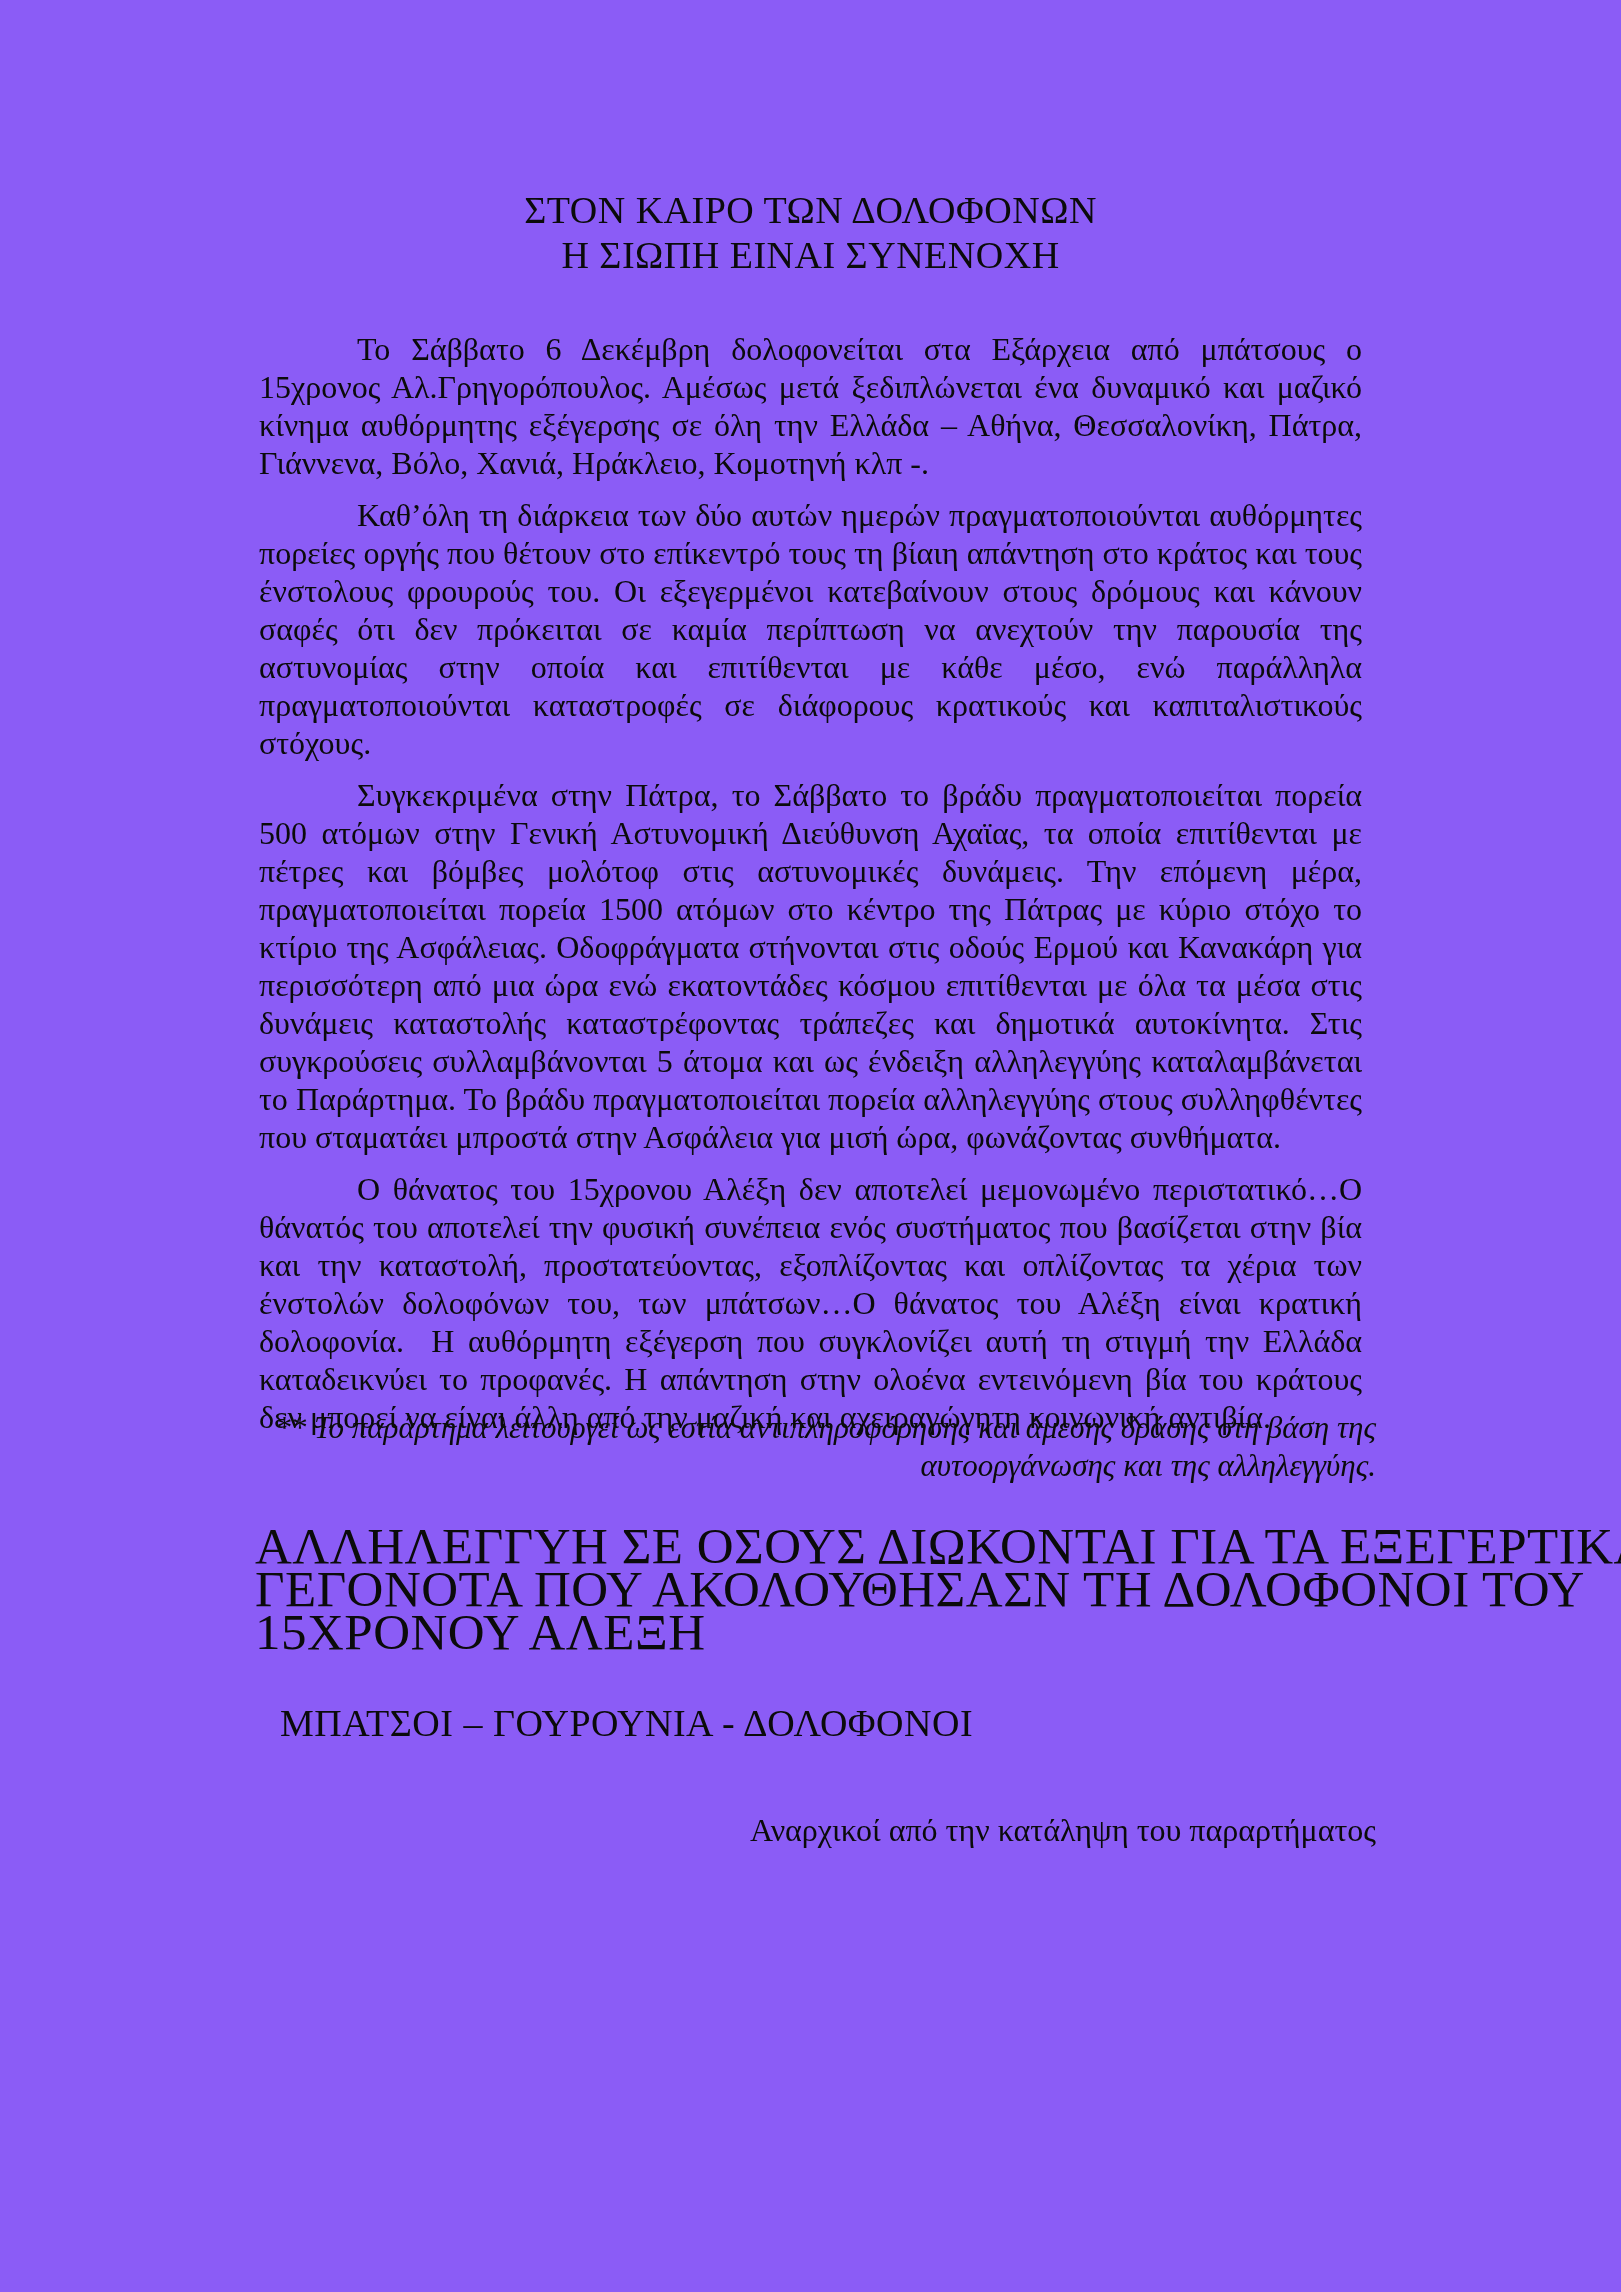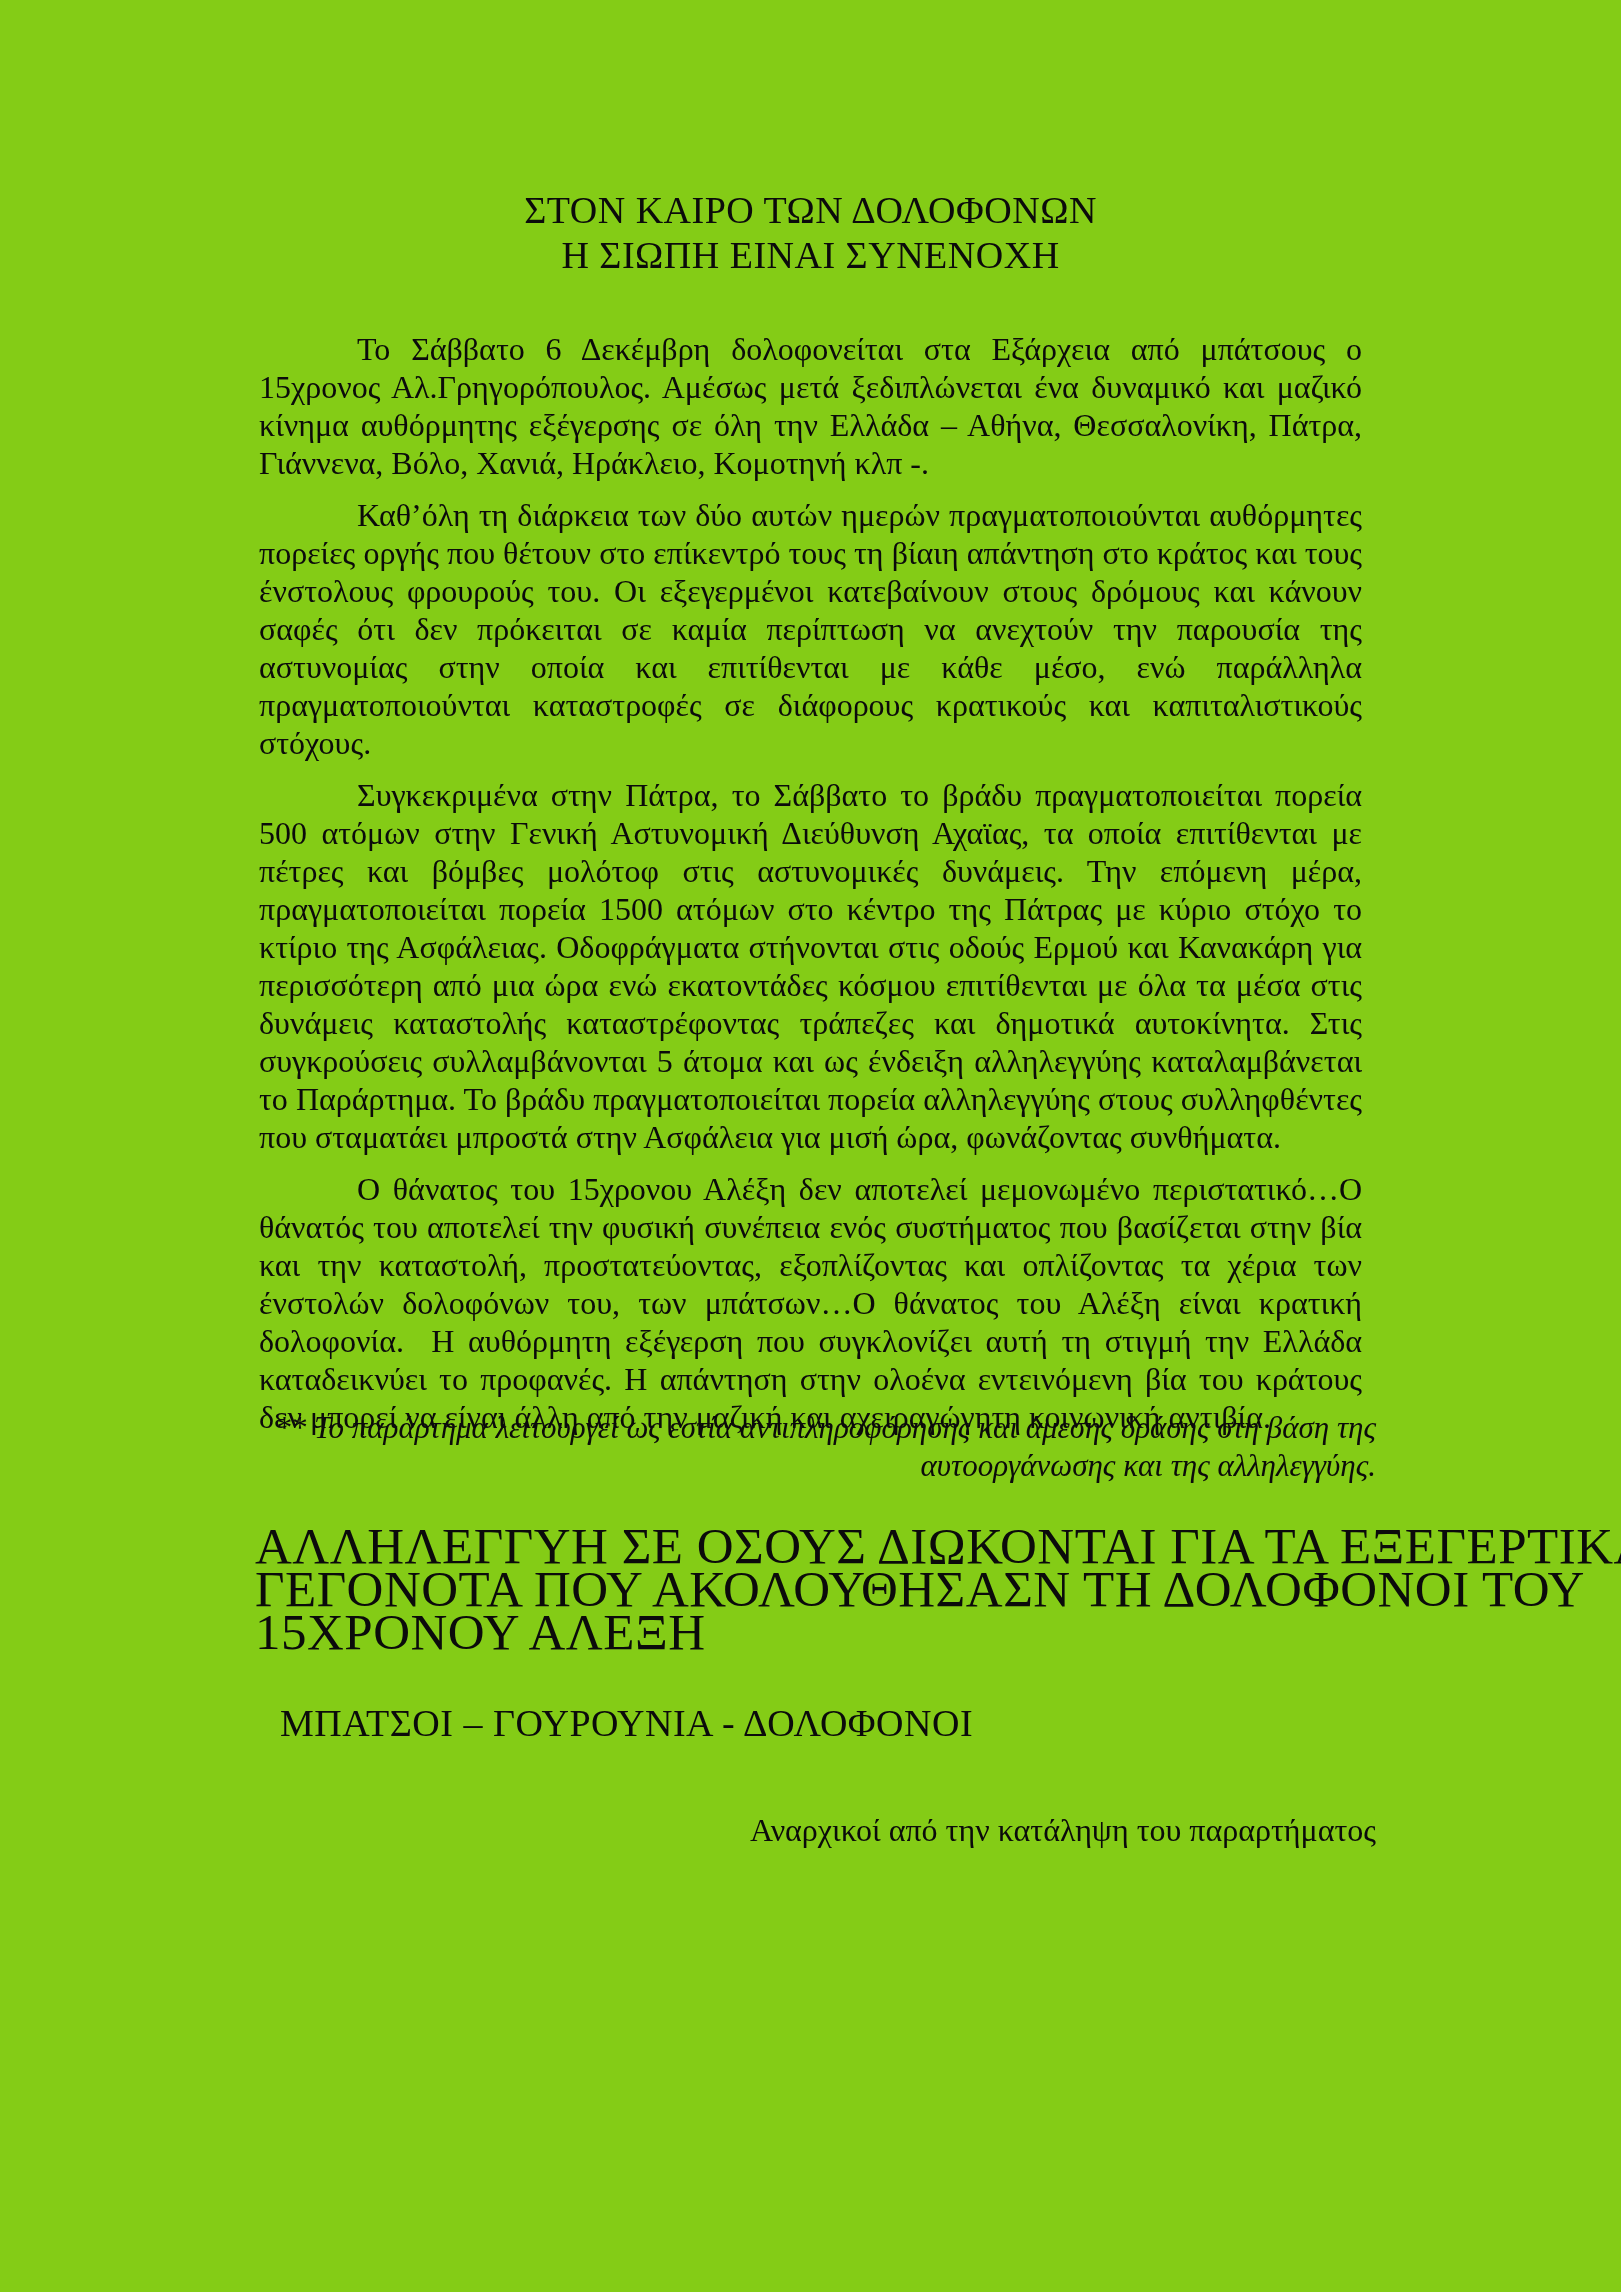--- a/index.html
+++ b/index.html
@@ -12,7 +12,7 @@
     width: 1621px;
     height: 2293px;
     margin: 0 auto;
-    background: #84cc16;
+    background: #8b5cf6;
     color: #0b0b0b;
     font-family: "Liberation Serif", "DejaVu Serif", serif;
     overflow: hidden;

